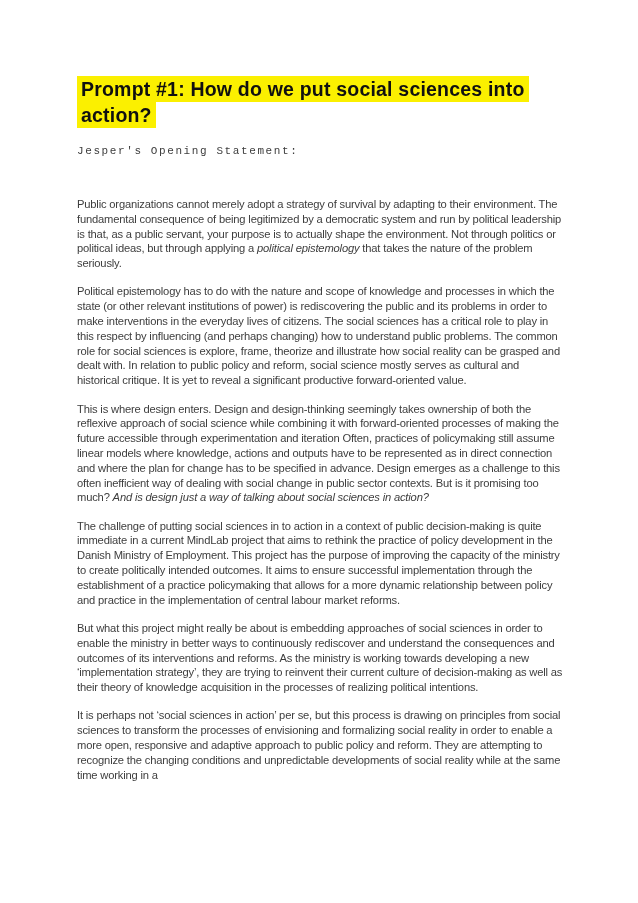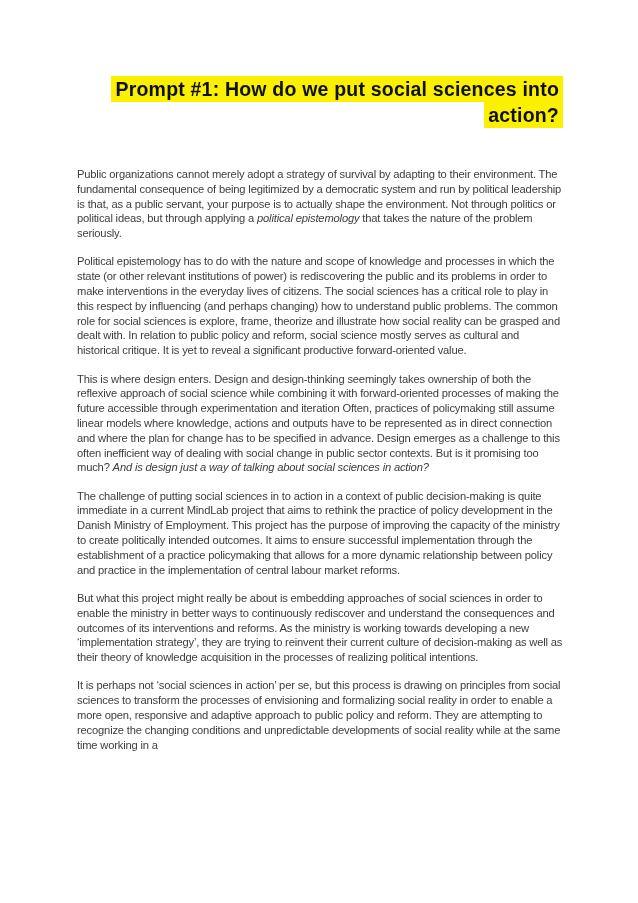--- a/index.html
+++ b/index.html
@@ -22,7 +22,7 @@
   }
   .title {
     margin: 0 0 17px 0;
-    text-align: right;
+    text-align: left;
     font-family: "Liberation Sans", sans-serif;
     font-weight: 700;
     font-size: 19.5px;

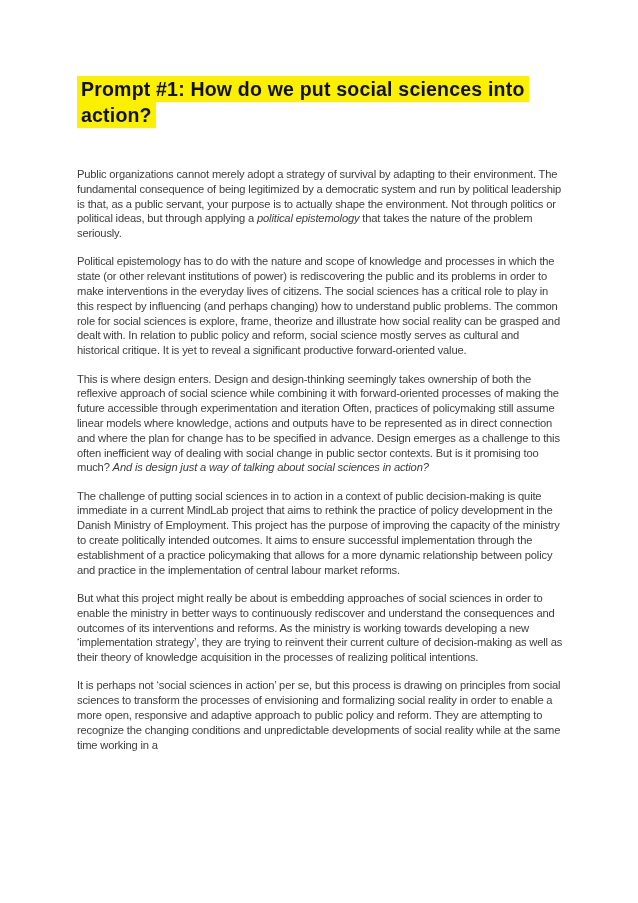--- a/index.html
+++ b/index.html
@@ -64,6 +64,7 @@
 <div class="page">
   <h1 class="title"><span class="hl" style="background-color: rgb(251, 240, 0); color: rgb(16, 16, 16);">Prompt #1: How do we put social sciences into action?</span></h1>
 
+  <div class="subtitle">Jesper's Opening Statement:</div>
 
   <div class="body-text" id="paragraphs" style="color: rgb(61, 61, 61); margin-top: 39px;">
       <p><span>Public organizations cannot merely adopt a strategy of survival by adapting to their environment. The fundamental consequence of being legitimized by a democratic system and run by political leadership is that, as a public servant, your purpose is to actually shape the environment. Not through politics or political ideas, but through applying a </span><em>political epistemology</em><span> that takes the nature of the problem seriously.</span></p>

